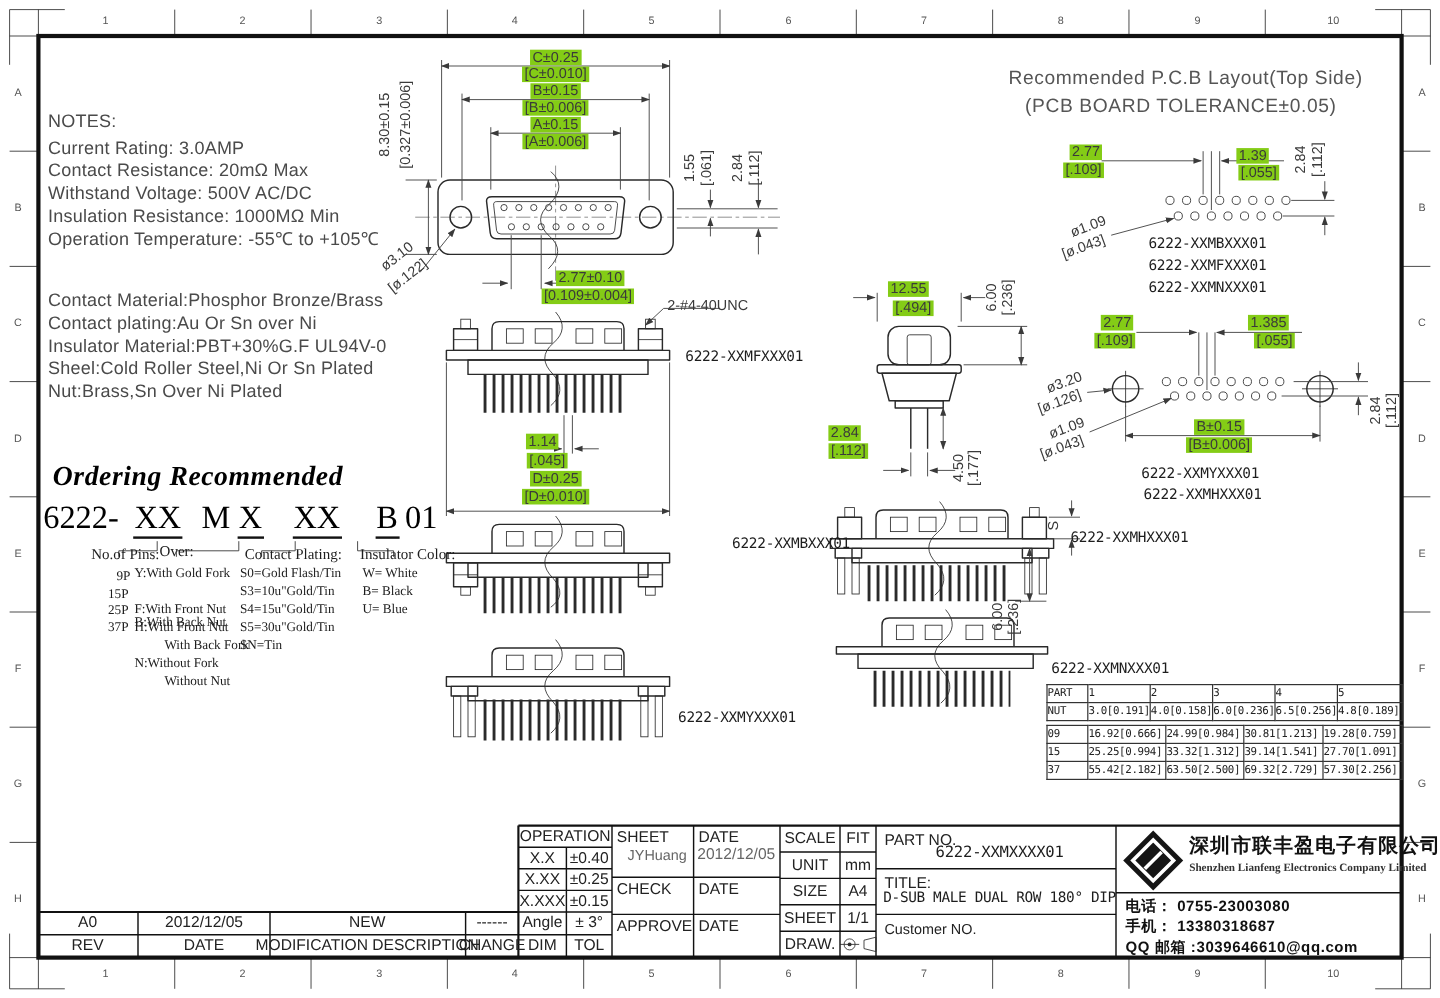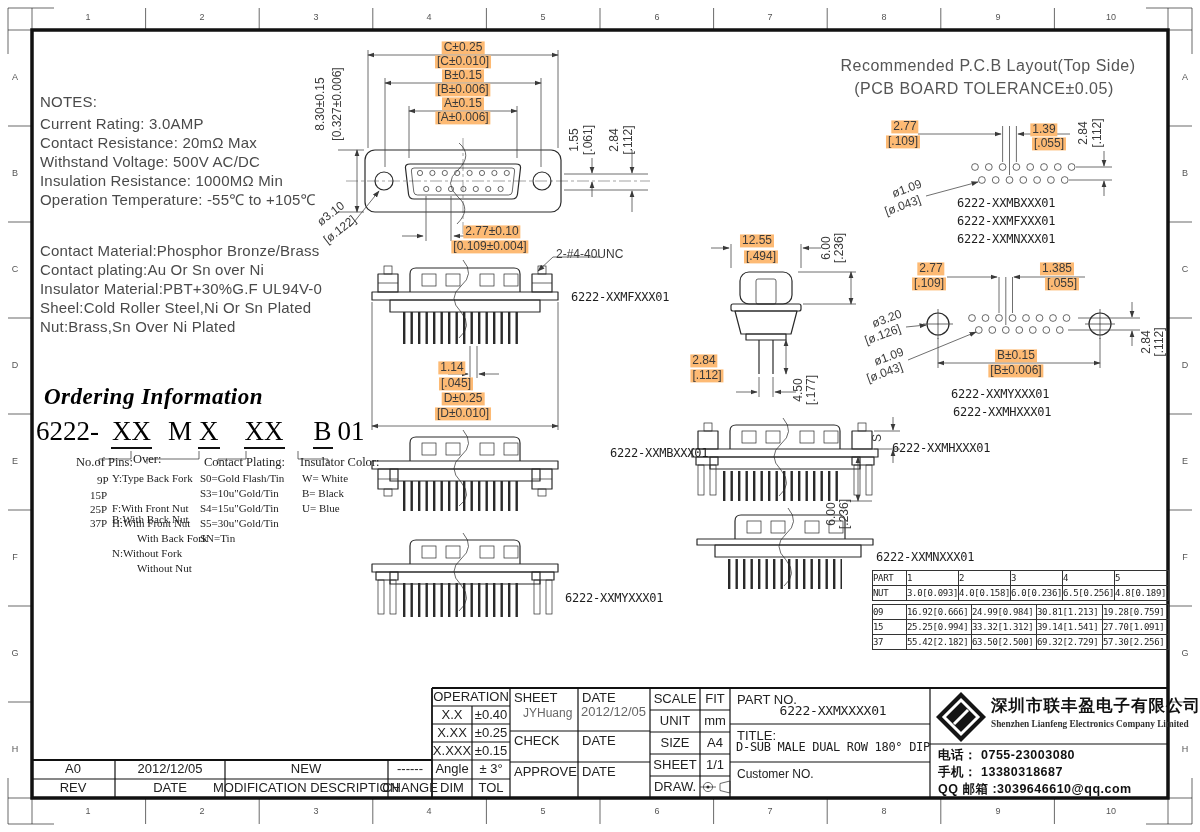--- a/index.html
+++ b/index.html
@@ -11,7 +11,7 @@
   .v{transform:translate(-50%,-50%) rotate(-90deg);}
   .d{transform:translate(-50%,-50%) rotate(-38deg);}
   .d2{transform:translate(-50%,-50%) rotate(-20deg);}
-  .wb{background:#fdba74;padding:0 2px;}
+  .wb{background:#84cc16;padding:0 2px;}
   .mono{font-family:"DejaVu Sans Mono",monospace;color:#1d1d1d;letter-spacing:-.2px;}
   .ser{font-family:"Liberation Serif",serif;color:#1d1d1d;}.s10{font-size:10px;}.s11{font-size:11px;}.s13{font-size:13px;}
   .note{font-size:15px;color:#4a4a4a;letter-spacing:.2px;}

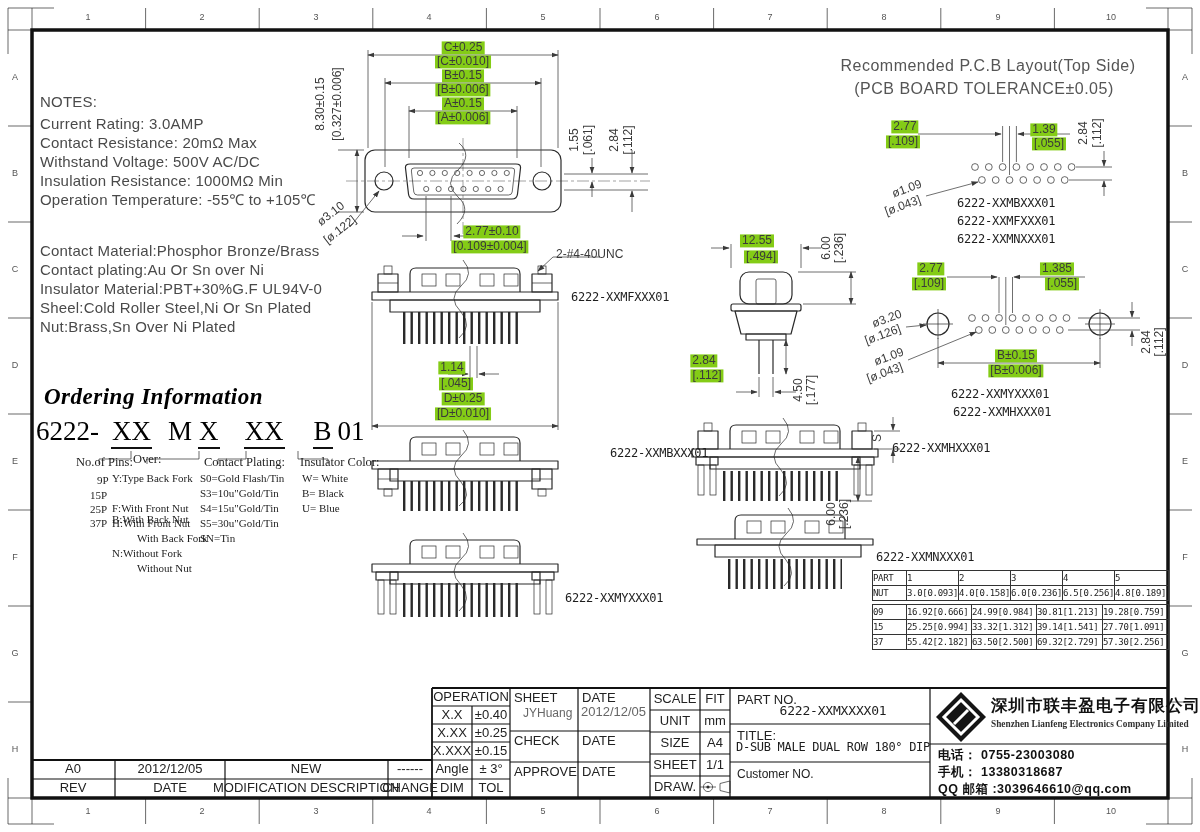--- a/index.html
+++ b/index.html
@@ -474,7 +474,7 @@
 <div class="t note" style="left:40px;top:300px">Sheel:Cold Roller Steel,Ni Or Sn Plated</div>
 <div class="t note" style="left:40px;top:319px">Nut:Brass,Sn Over Ni Plated</div>
 
-<div class="t head" style="left:44px;top:384px">Ordering Information</div>
+<div class="t head" style="left:44px;top:384px">Ordering Recommended</div>
 <div class="code" style="left:36px;top:416px">
   <span>6222-</span>
   <span class="u" style="margin-left:12px">XX</span>

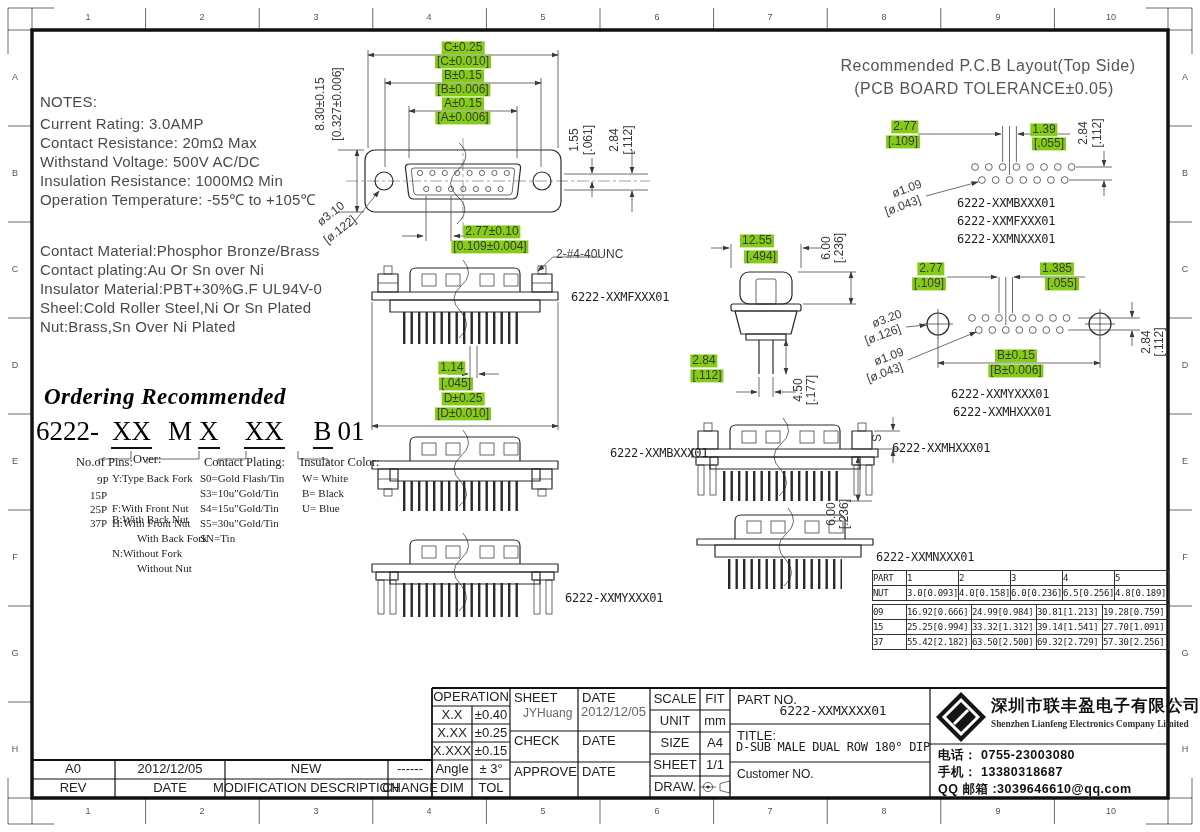--- a/index.html
+++ b/index.html
@@ -490,7 +490,7 @@
 <div class="t ser s11" style="left:90px;top:503px">25P</div>
 <div class="t ser s11" style="left:90px;top:517px">37P</div>
 <div class="t ser" style="left:133px;top:453px;font-size:12.5px">Over:</div>
-<div class="t ser s11" style="left:112px;top:472px">Y:Type Back Fork</div>
+<div class="t ser s11" style="left:112px;top:472px">Y:With Gold Fork</div>
 <div class="t ser s11" style="left:112px;top:513px">B:With Back Nut</div>
 <div class="t ser s11" style="left:112px;top:502px">F:With Front Nut</div>
 <div class="t ser s11" style="left:112px;top:517px">H:With Front Nut</div>

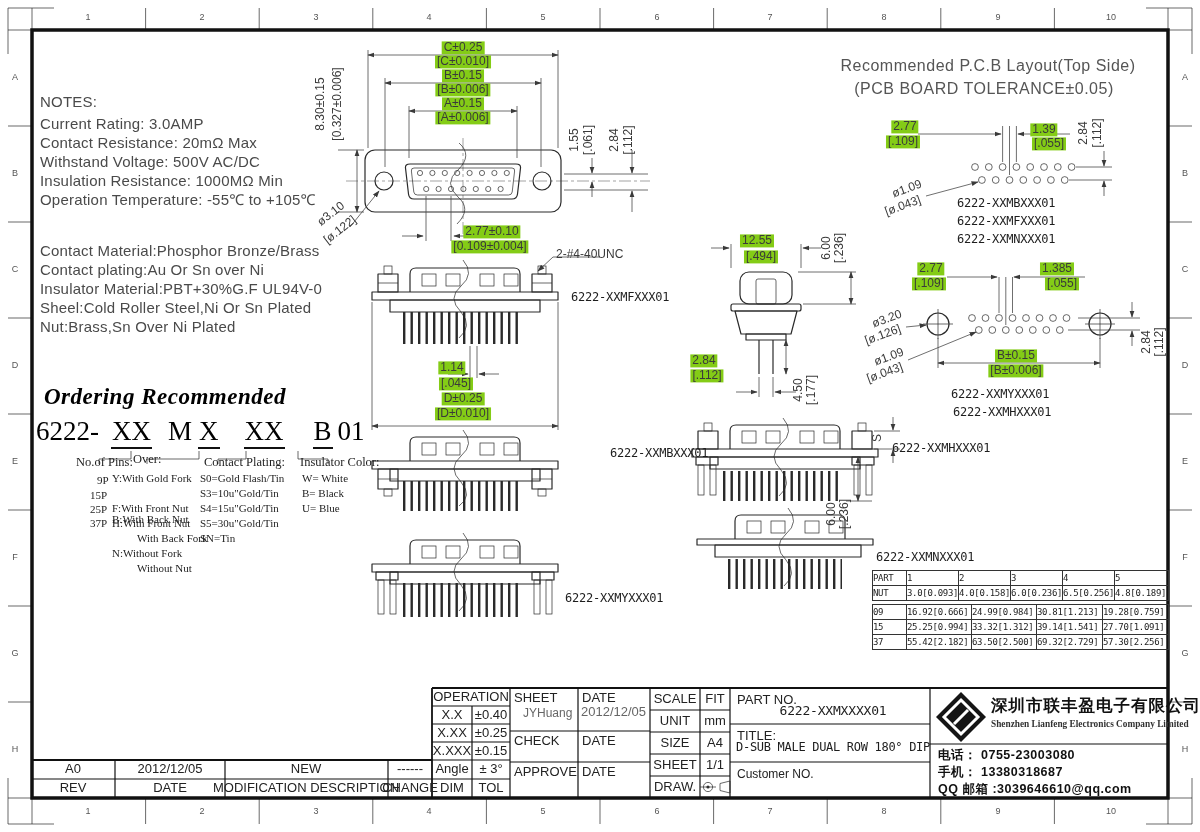--- a/index.html
+++ b/index.html
@@ -595,7 +595,7 @@
   </tr>
   <tr>
     <td>NUT</td>
-          <td>3.0[0.093]</td>
+          <td>3.0[0.191]</td>
           <td>4.0[0.158]</td>
           <td>6.0[0.236]</td>
           <td>6.5[0.256]</td>

